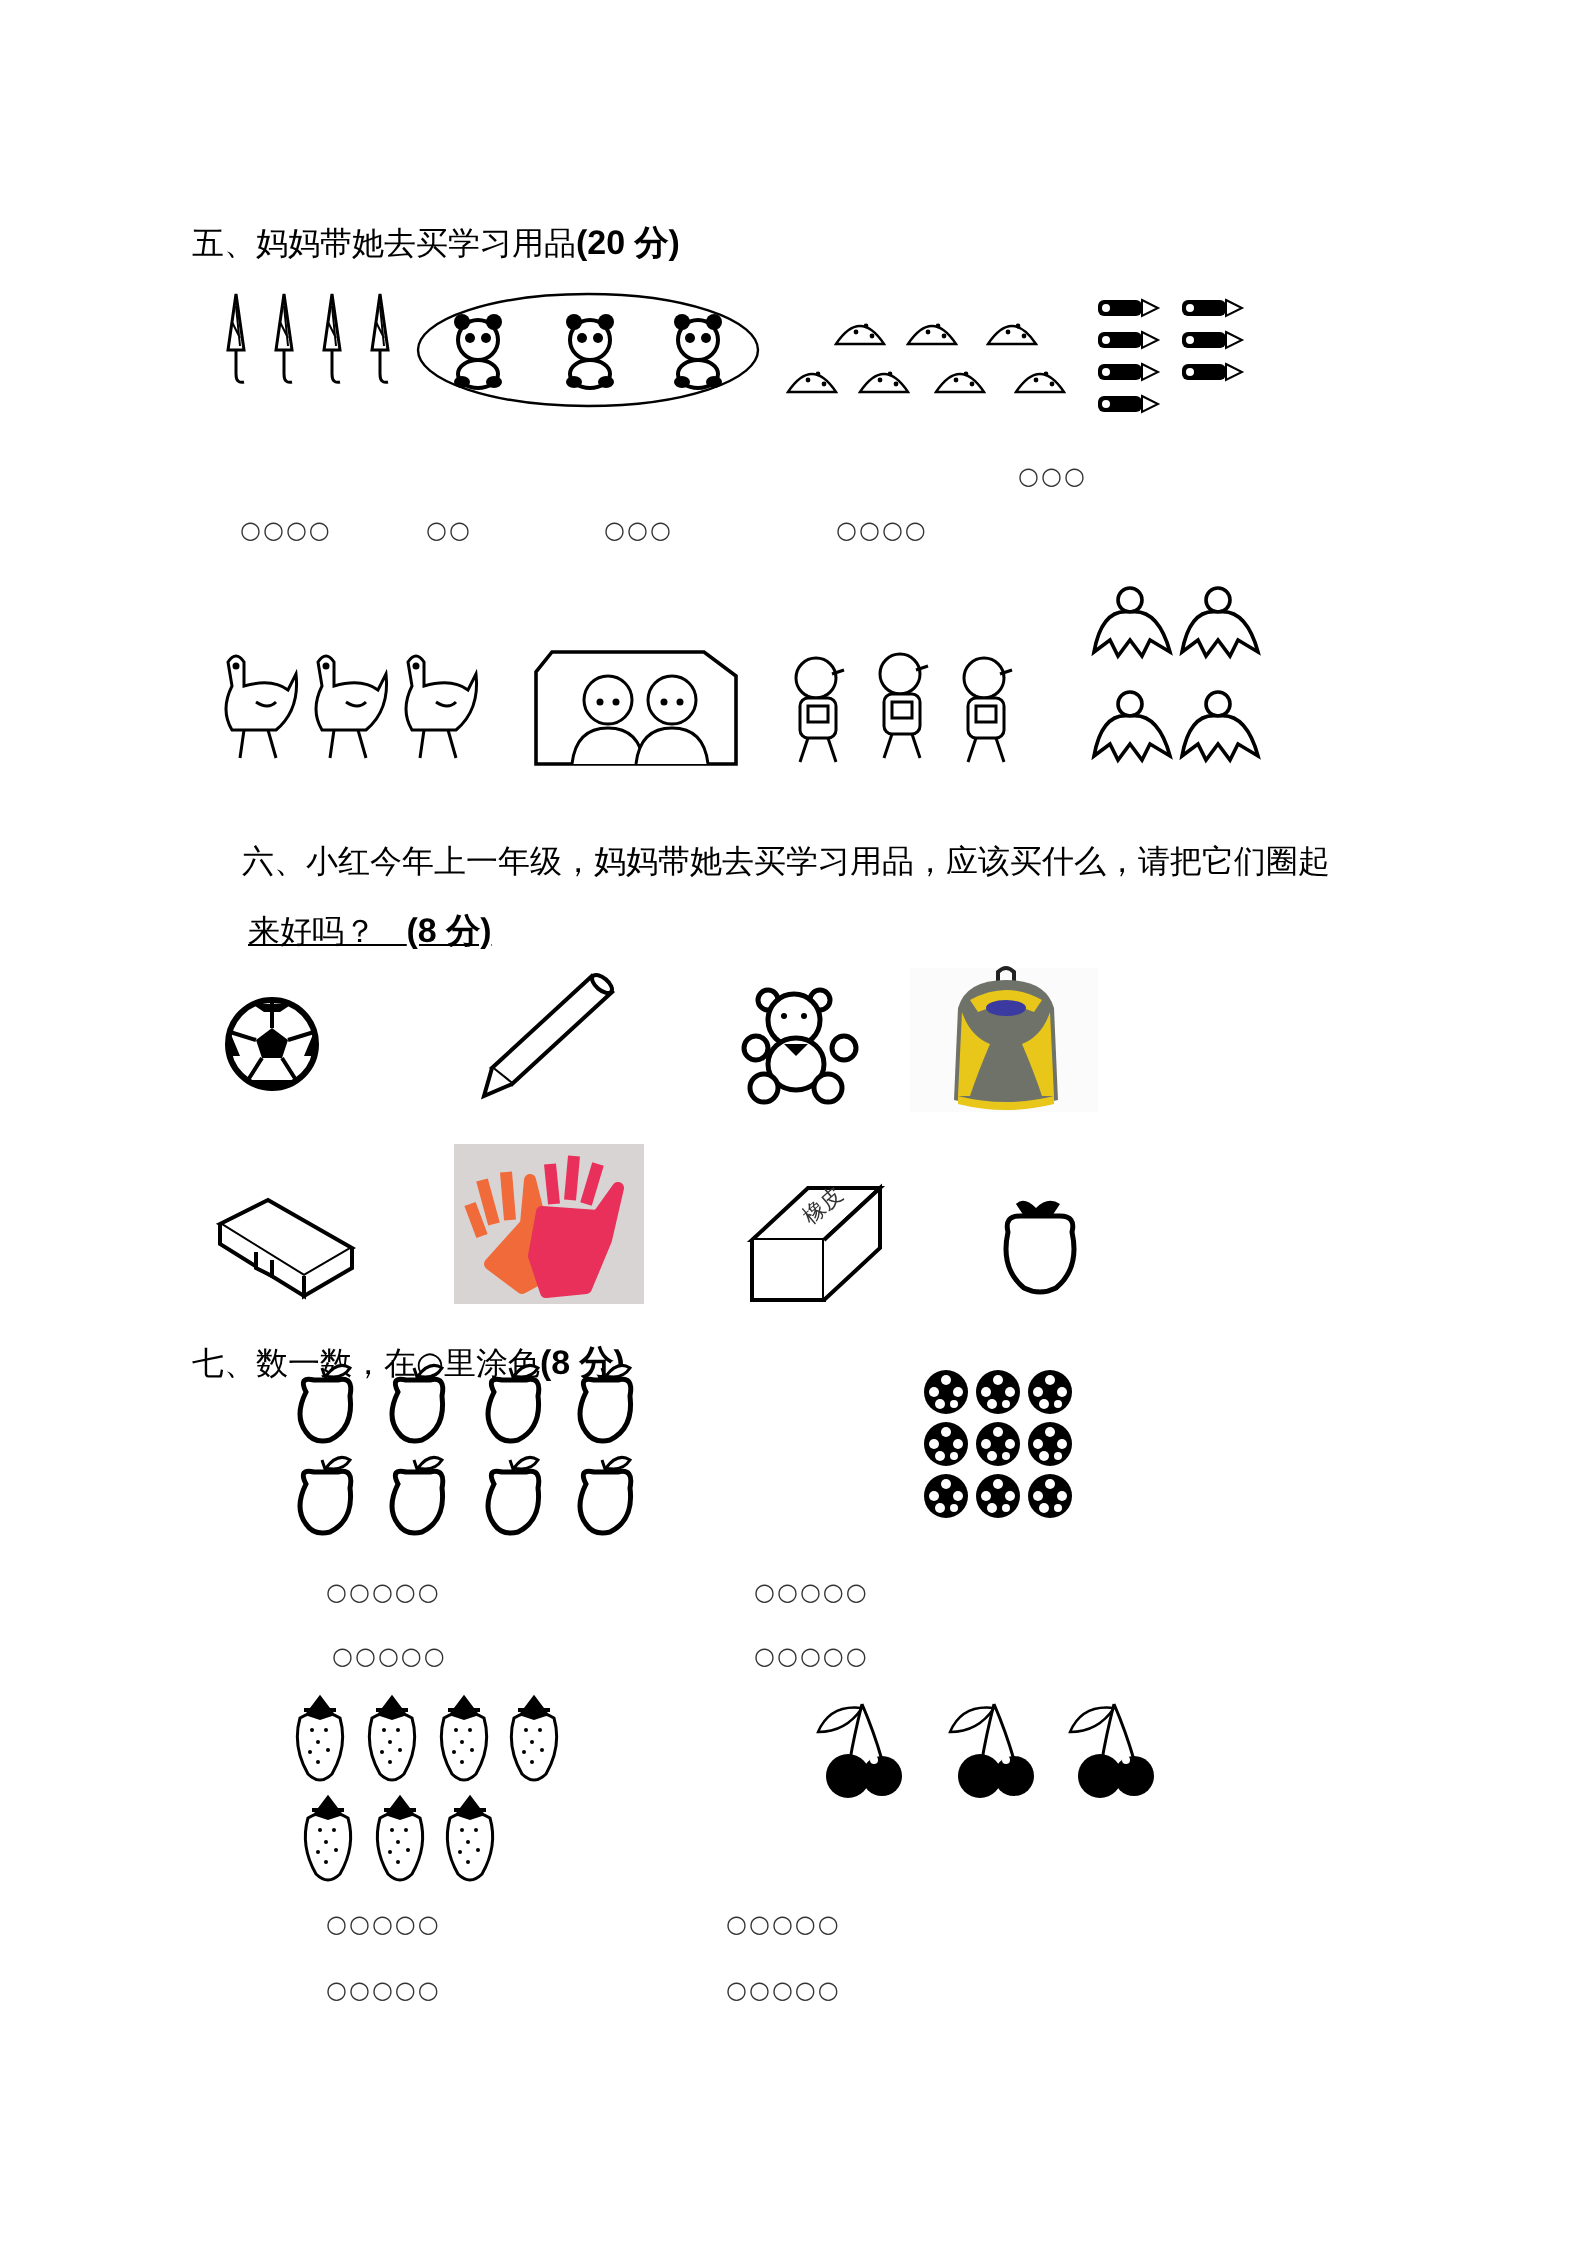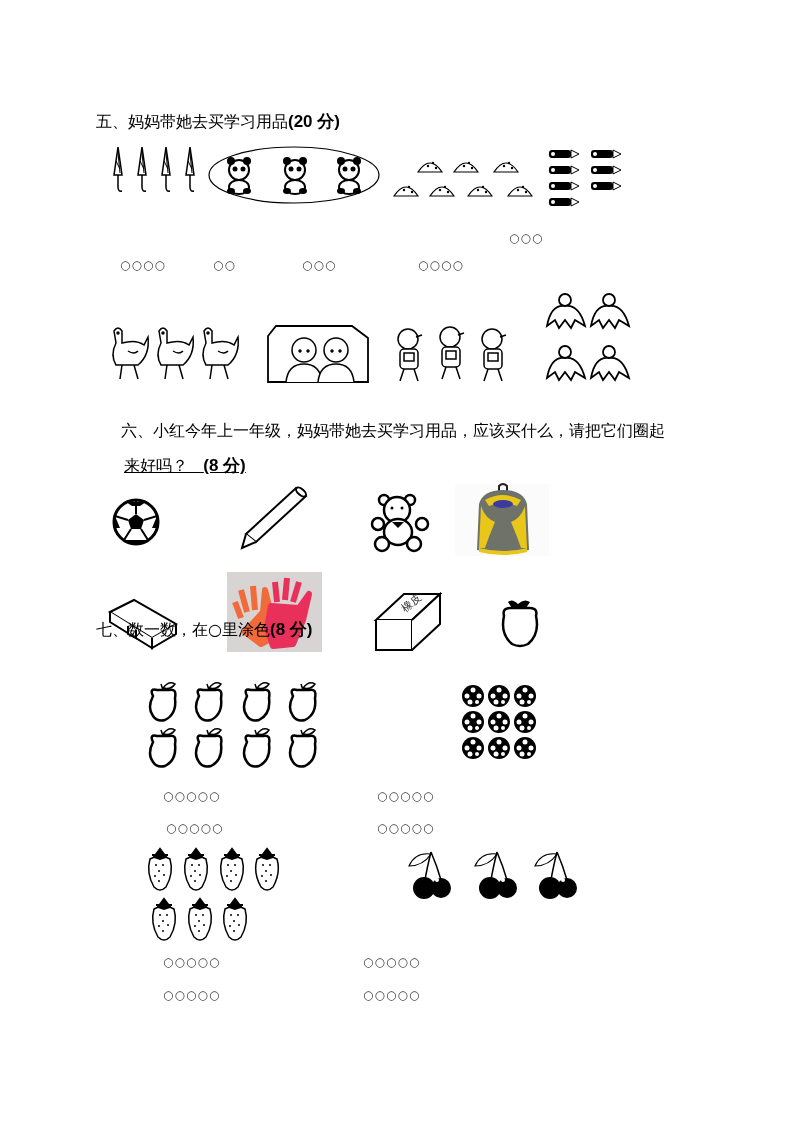--- a/index.html
+++ b/index.html
@@ -317,7 +317,7 @@
   <path d="M10 18 Q8 10 16 10 L36 10 Q44 10 42 18 Q46 36 34 46 Q26 50 18 46 Q6 36 10 18 Z" fill="#fff" stroke="#000" stroke-width="2.5"></path>
 </svg>
 
-<div class="abs heading" style="left:96px; top:618px;">
+<div class="abs heading" style="left:96px; top:670px;">
   <span>七、数一数，在○里涂色</span><span class="score">(8 分)</span>
 </div>
 

